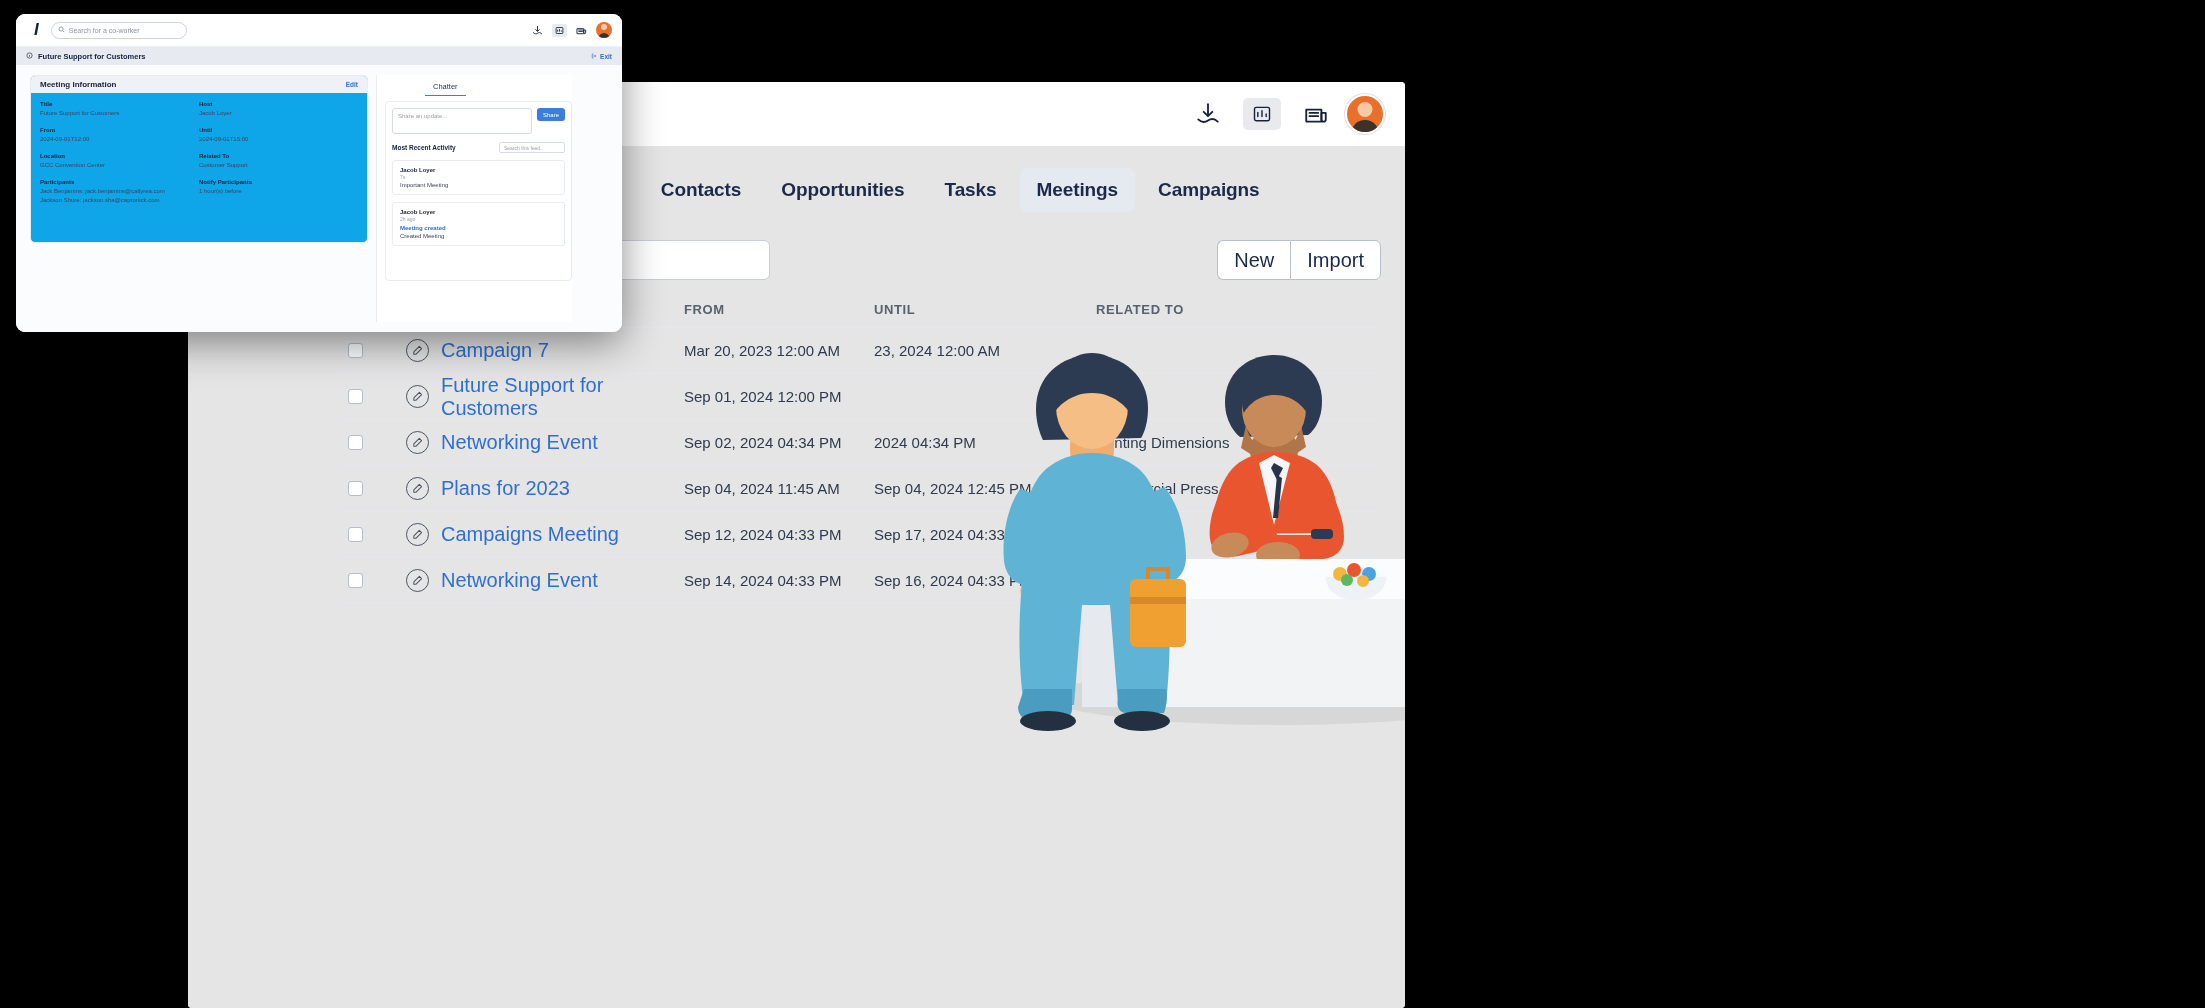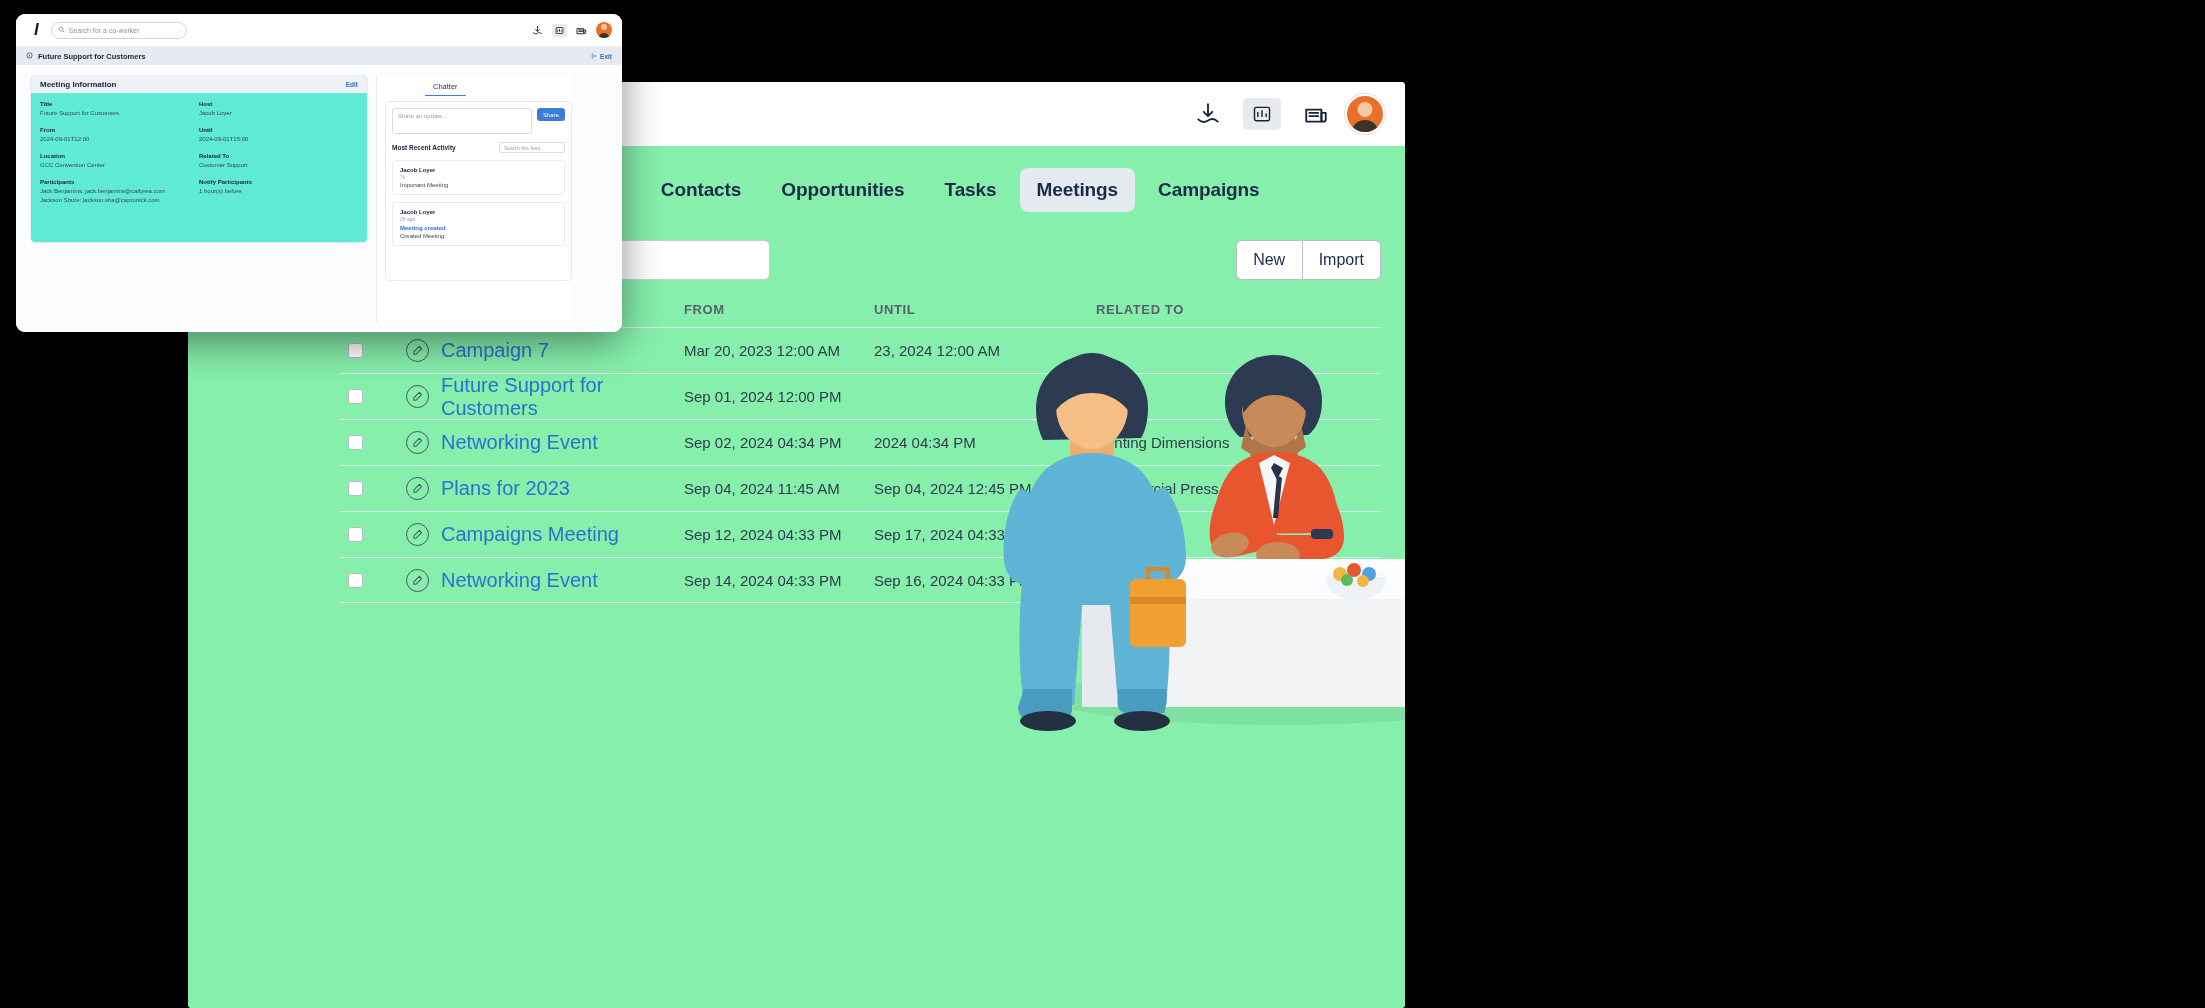--- a/index.html
+++ b/index.html
@@ -208,7 +208,7 @@
   }
   .card-info {
     width: 338px;
-    background: #5eead4;
+    background: #0ea5e9;
     border: 1px solid #e8ebf0;
     border-radius: 5px;
     height: 168px;

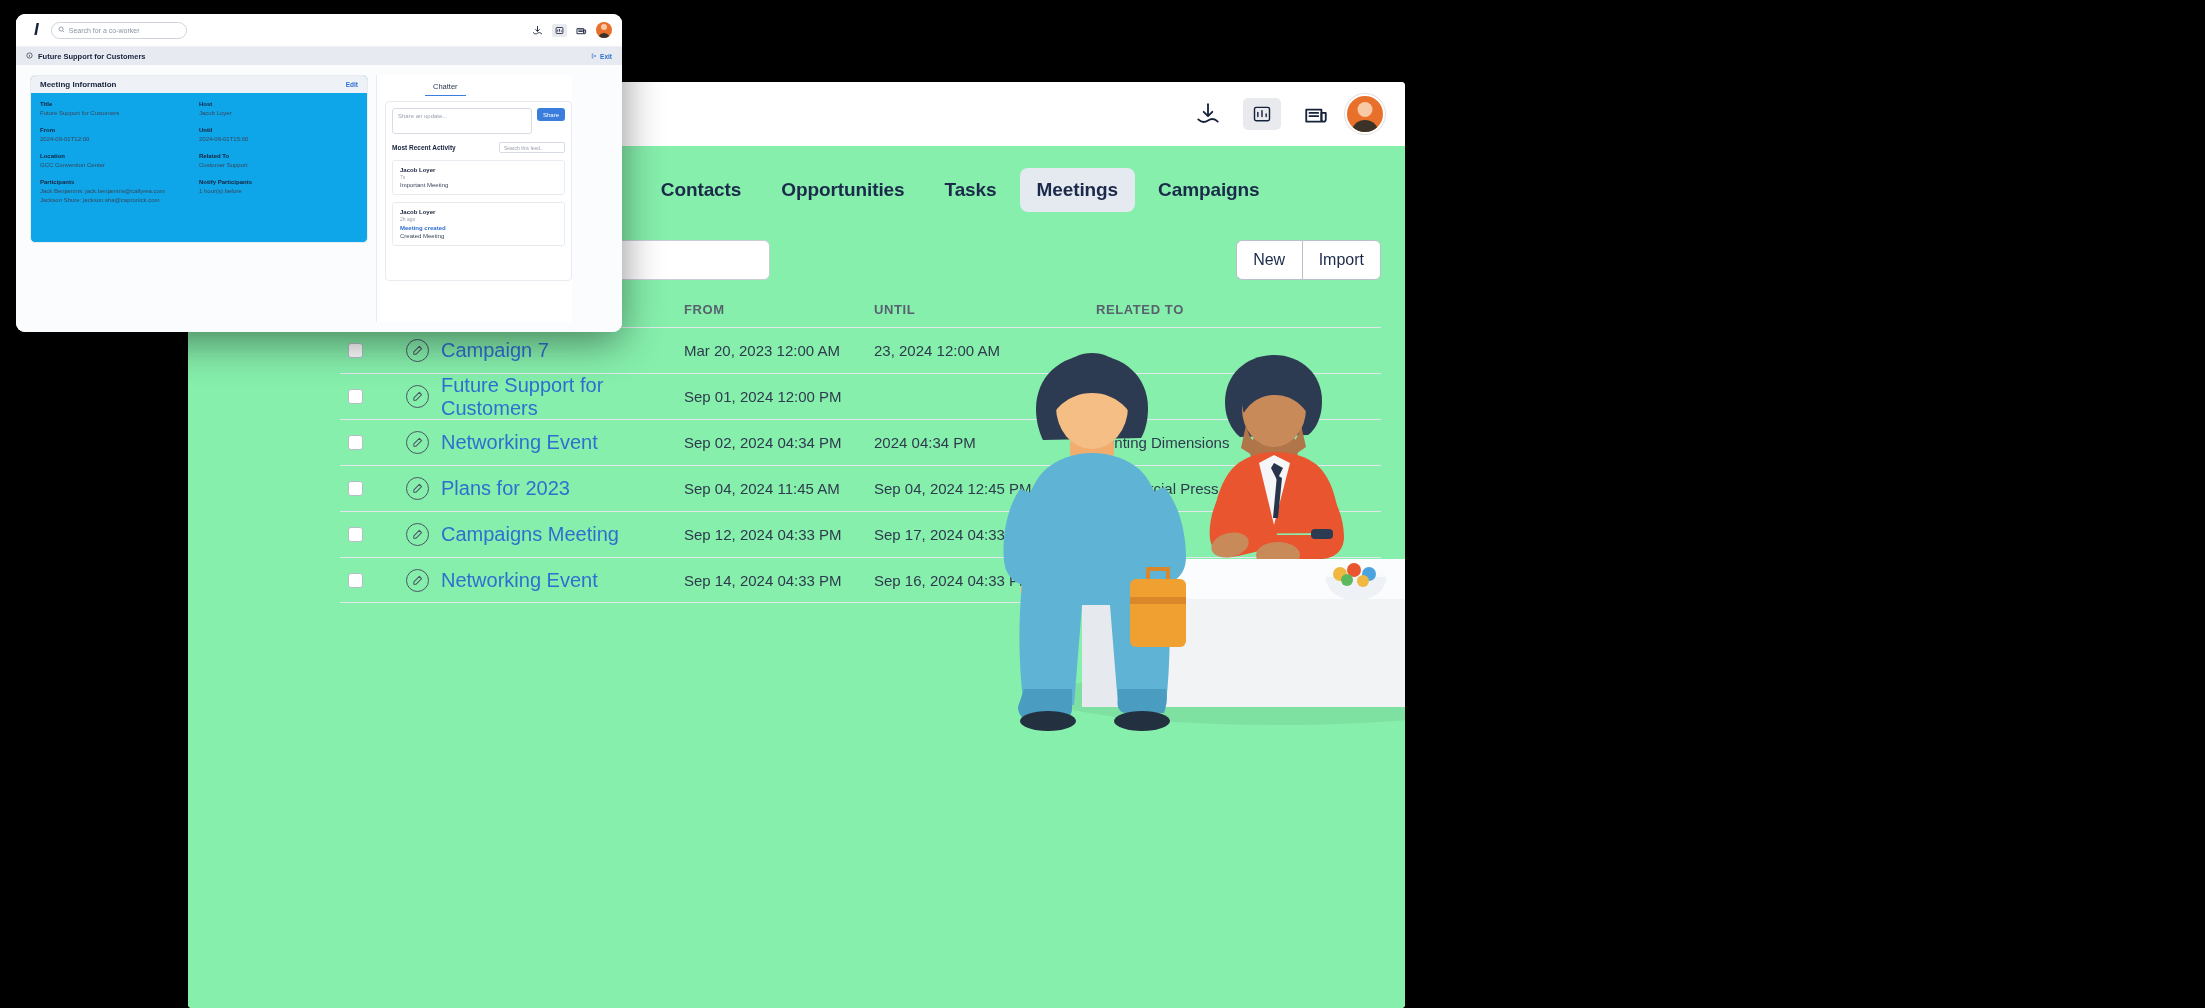--- a/index.html
+++ b/index.html
@@ -62,7 +62,7 @@
   .main-body {
     position: absolute; left: 0; top: 64px;
     width: 1217px; height: 862px;
-    background: #86efac;
+    background: #e5e5e5;
   }
   .nav-tabs {
     display: flex; align-items: center;

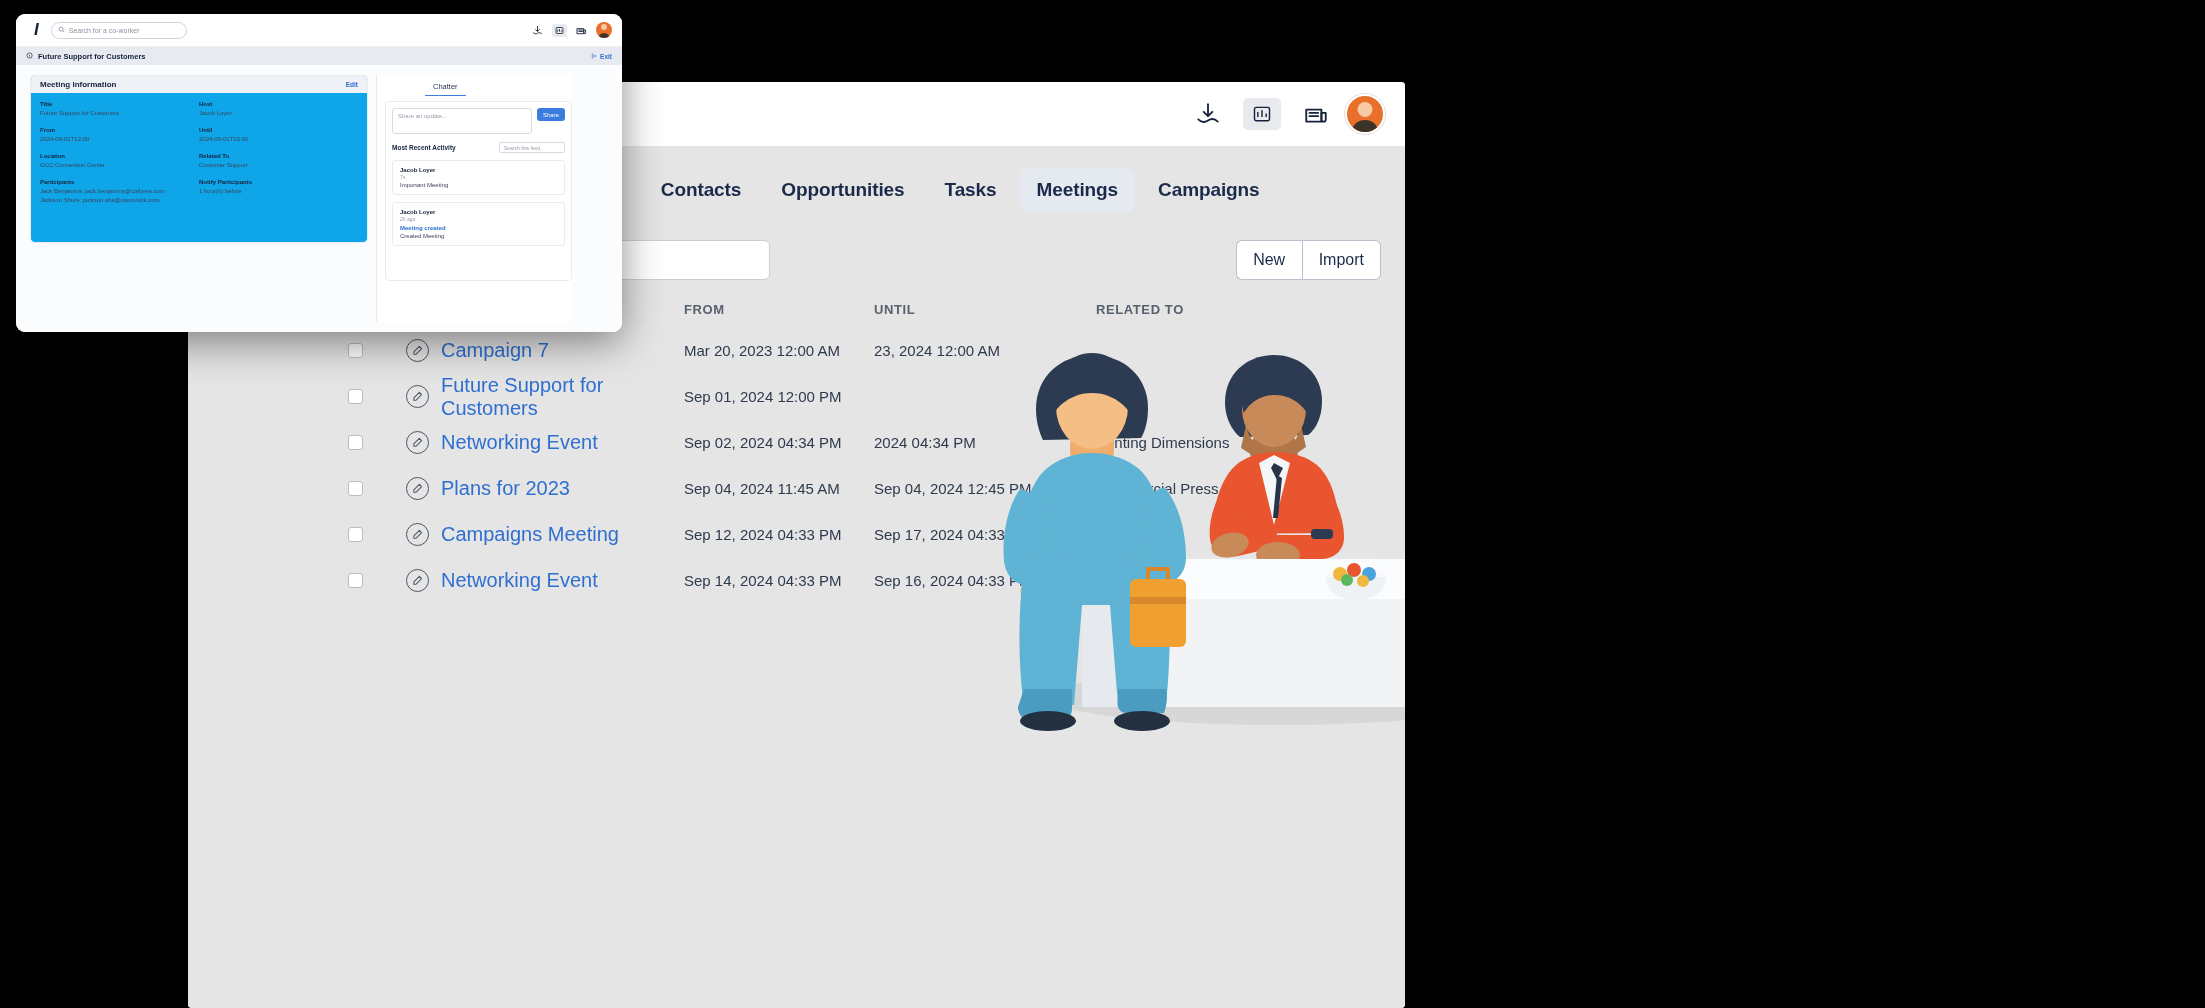--- a/index.html
+++ b/index.html
@@ -98,7 +98,7 @@
     height: 40px; min-width: 66px;
     border: 1px solid #b9c0cb; background: #fff;
     display: flex; align-items: center; justify-content: center;
-    font-size: 16px; color: #1b2a4a; font-weight: 400;
+    font-size: 20px; color: #1b2a4a; font-weight: 400;
     padding: 0 16px;
   }
   .btn:first-child { border-radius: 6px 0 0 6px; border-right: none; }

